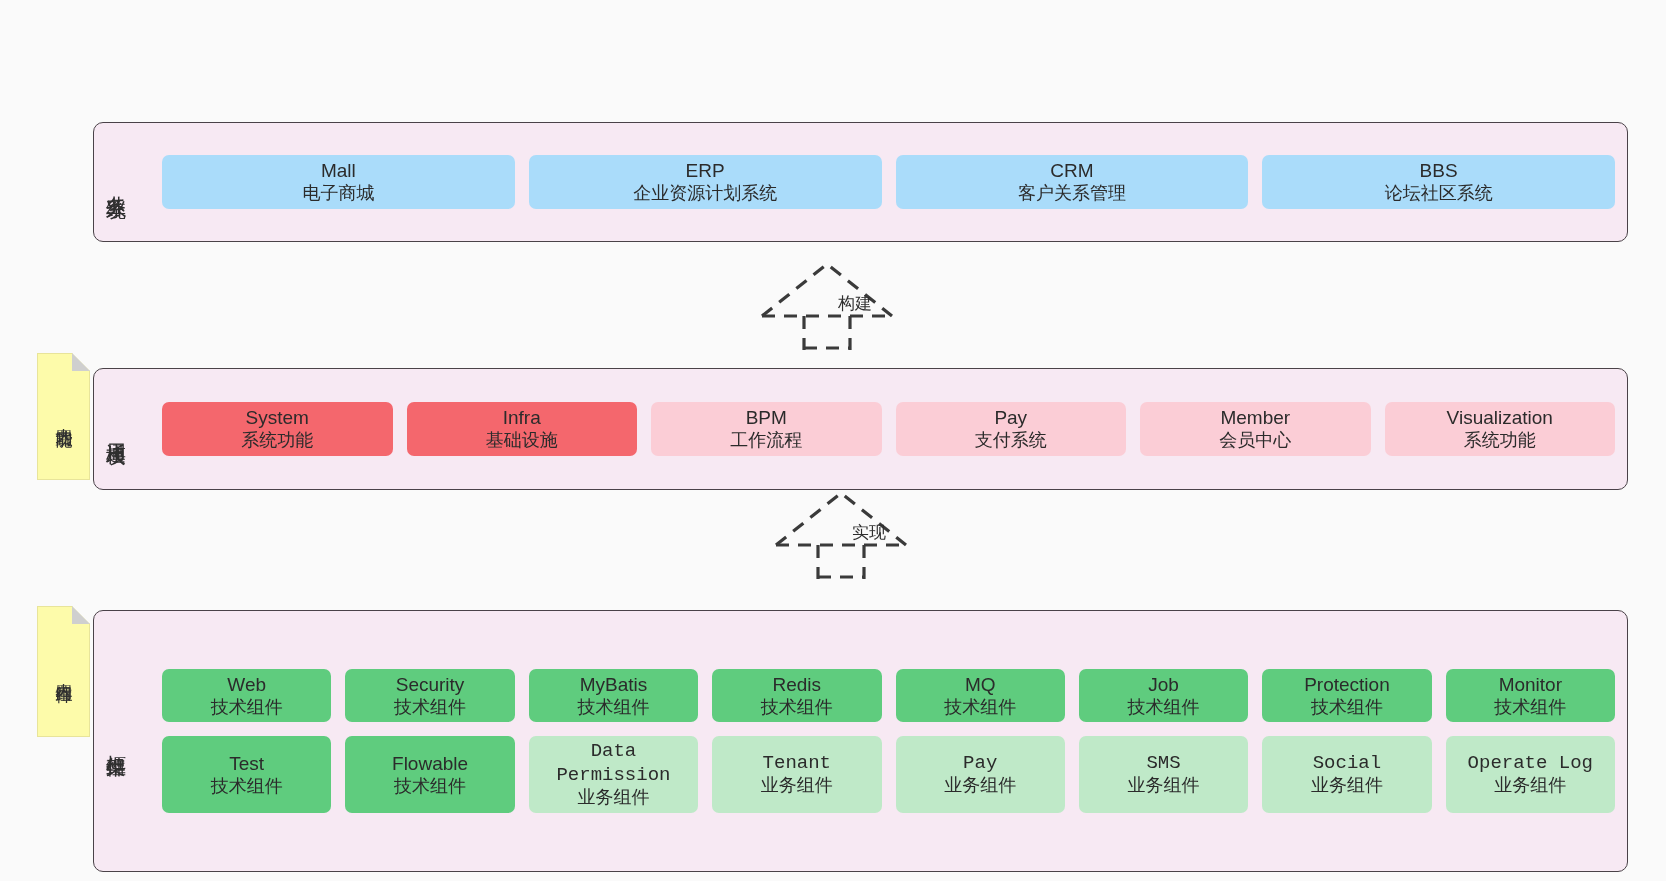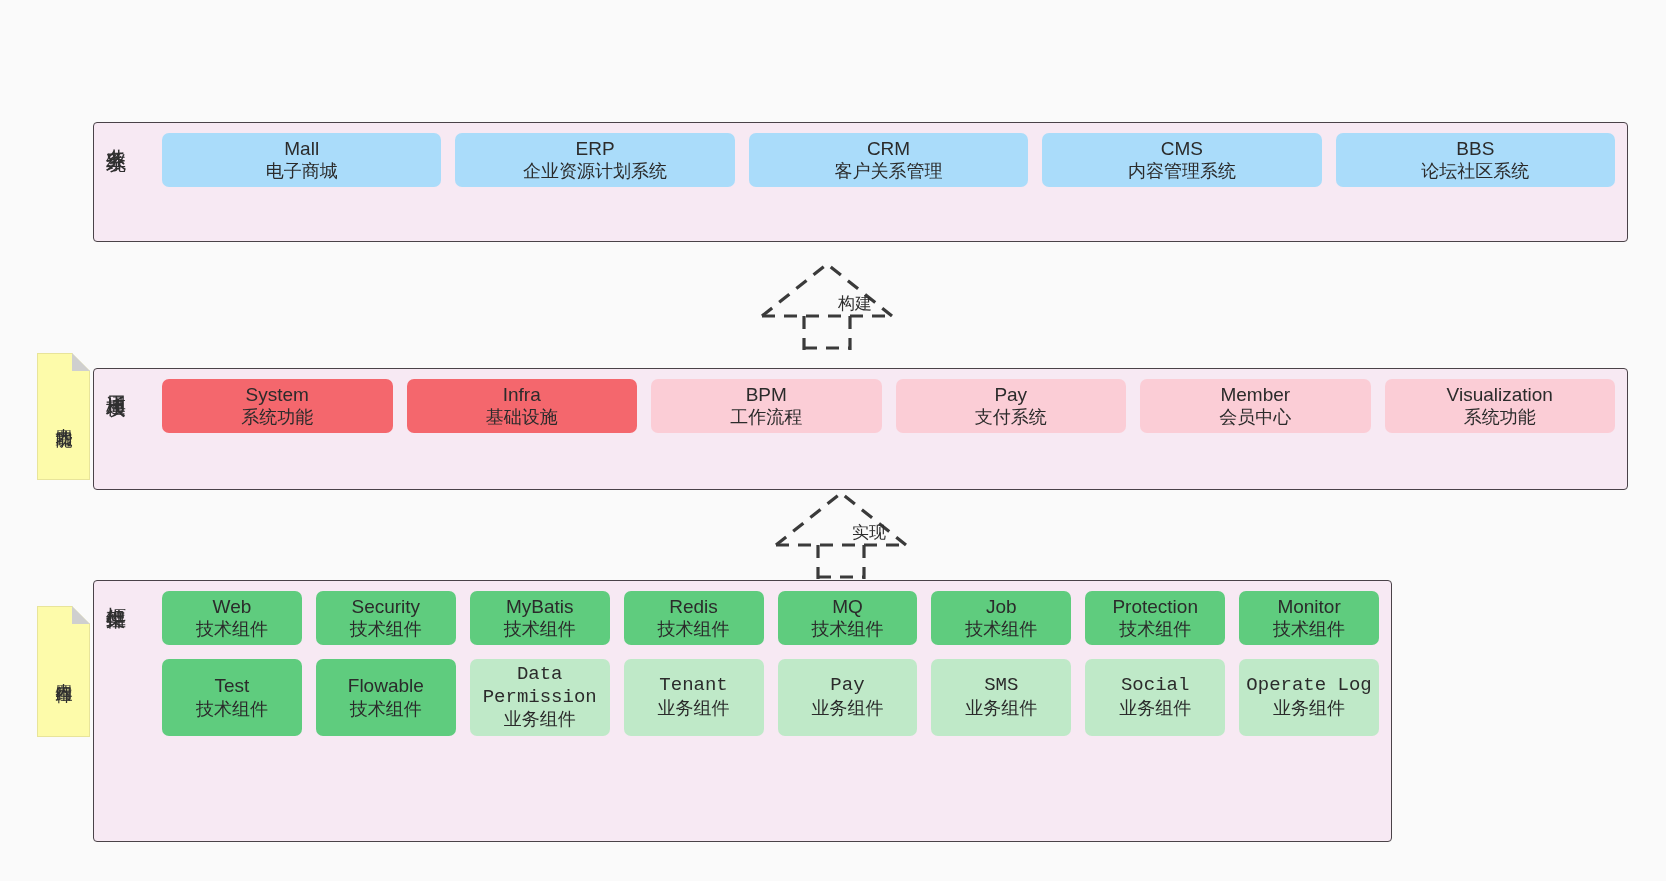--- a/index.html
+++ b/index.html
@@ -31,9 +31,9 @@
     box-sizing: border-box;
     background: #f7e9f3;
     border: 1.6px solid #4a4248;
-    border-radius: 4px;
-    display: flex;
-    align-items: flex-start;
+    border-radius: 10px;
+    display: flex;
+    align-items: center;
     padding: 10px 12px 10px 0;
     gap: 24px;
   }

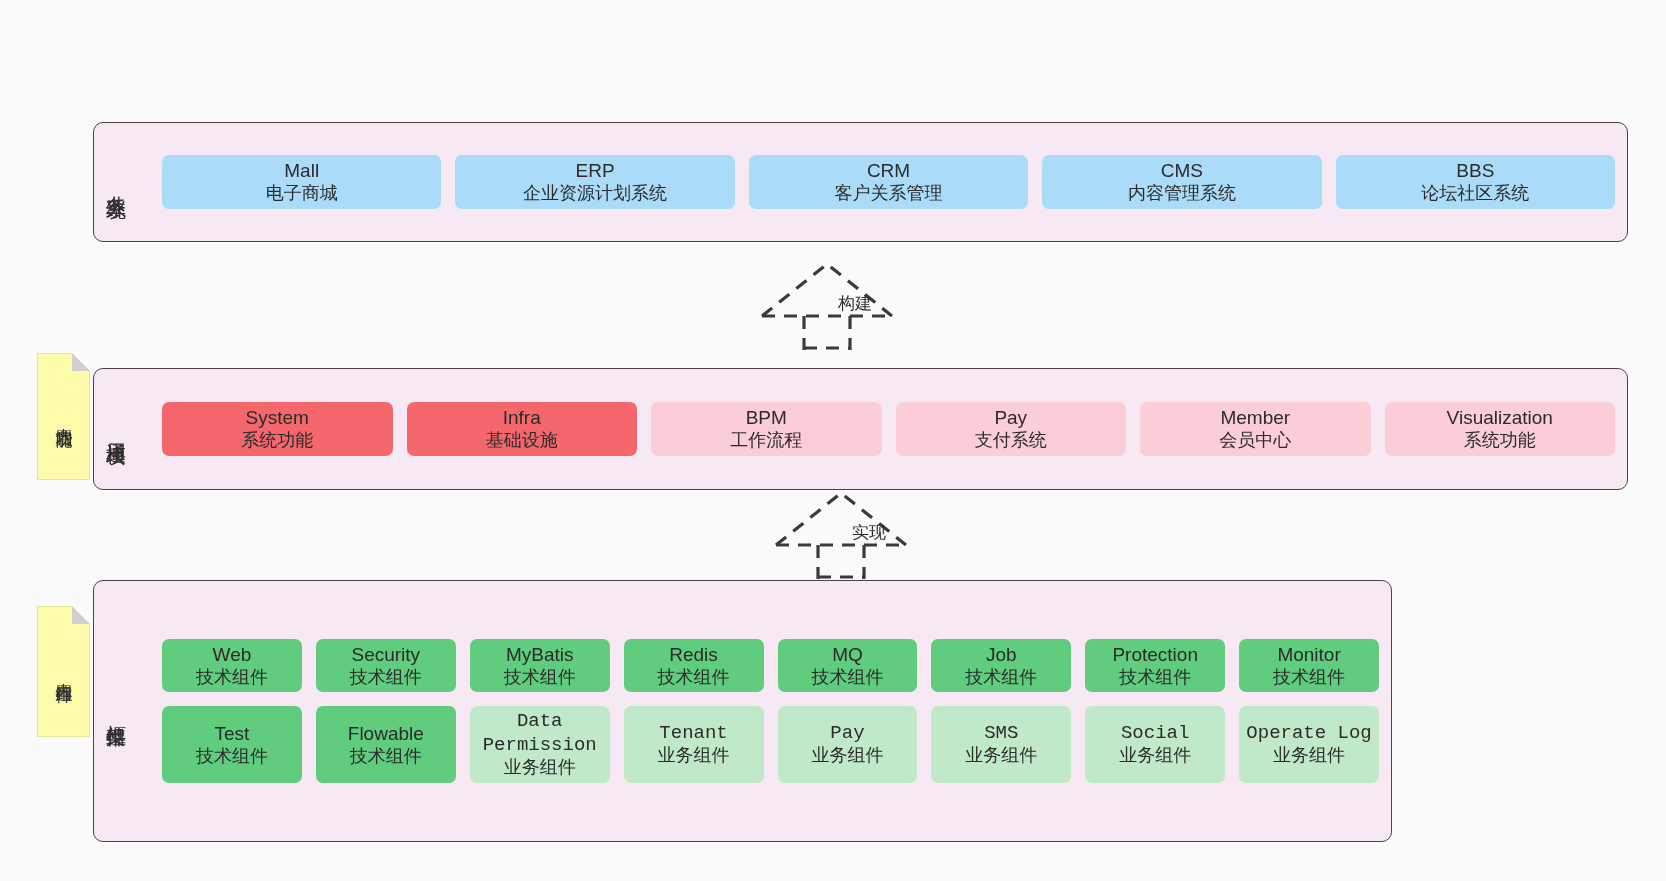--- a/index.html
+++ b/index.html
@@ -171,10 +171,6 @@
         <div class="card c-blue">
           <span class="t1">CRM</span>
           <span class="t2">客户关系管理</span>
-        </div>
-        <div class="card c-blue">
-          <span class="t1">CMS</span>
-          <span class="t2">内容管理系统</span>
         </div>
         <div class="card c-blue">
           <span class="t1">BBS</span>

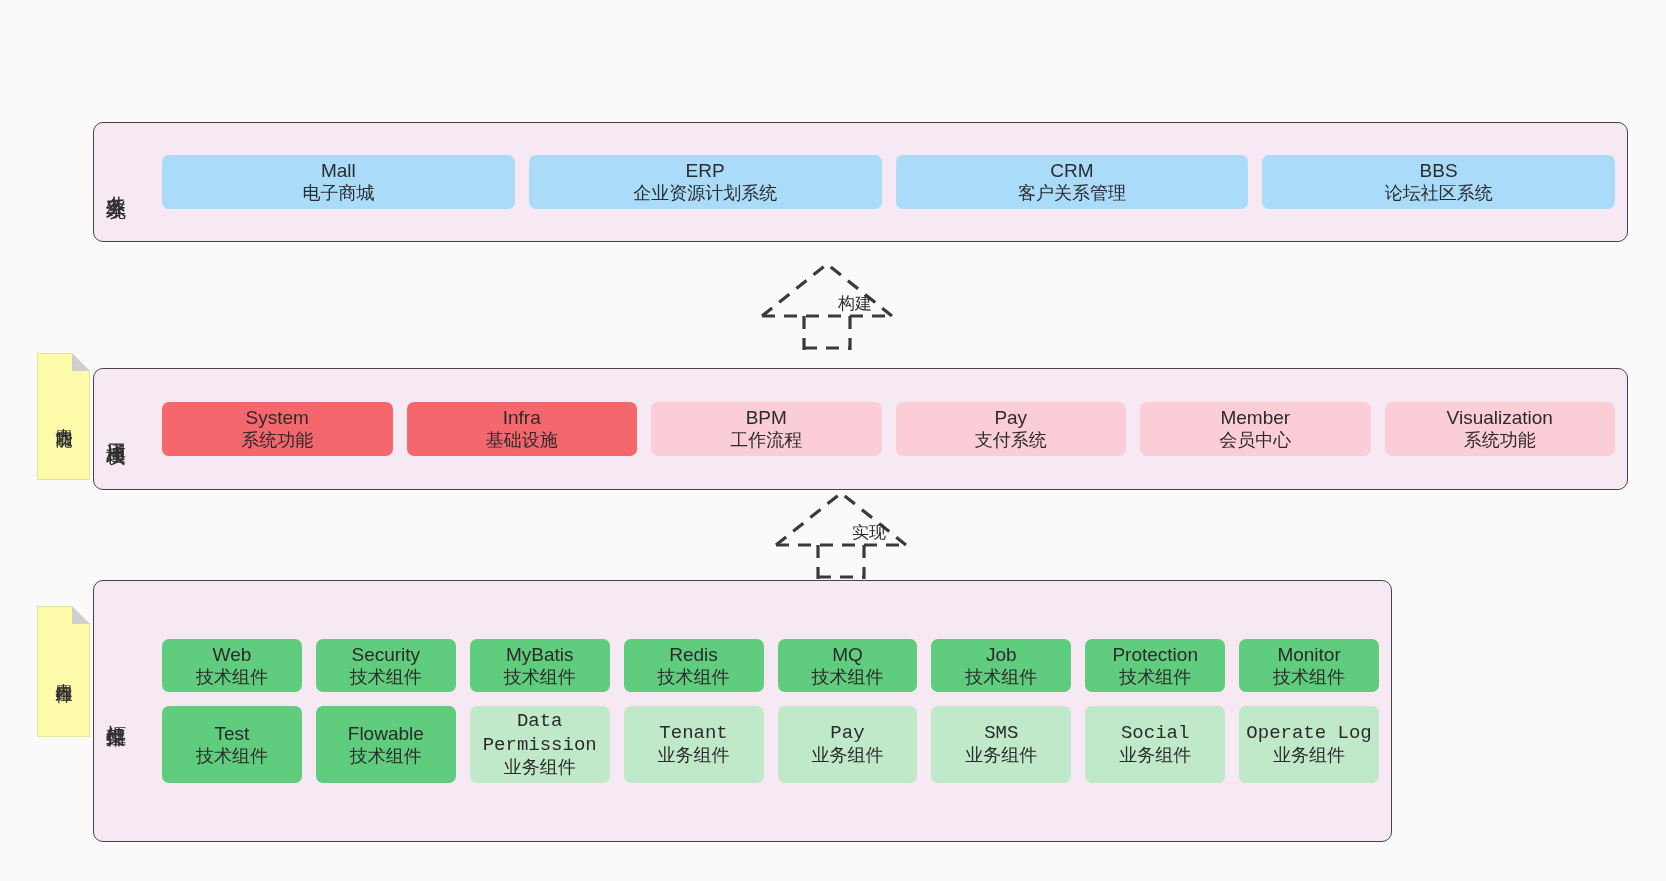--- a/index.html
+++ b/index.html
@@ -105,7 +105,7 @@
   
   #layer-business { left: 93px;  top: 122px; width: 1535px; height: 120px; }
   #layer-common   { left: 93px;  top: 368px; width: 1535px; height: 122px; }
-  #layer-framework{ left: 93px;  top: 580px; width: 1299px; height: 262px; }
+  #layer-framework{ left: 93px;  top: 610px; width: 1535px; height: 262px; }
 
   
   .note {

